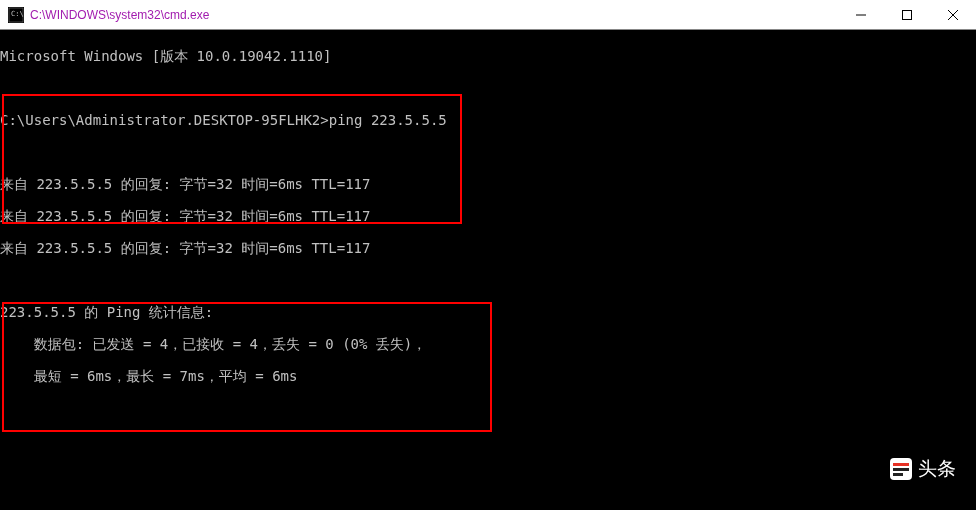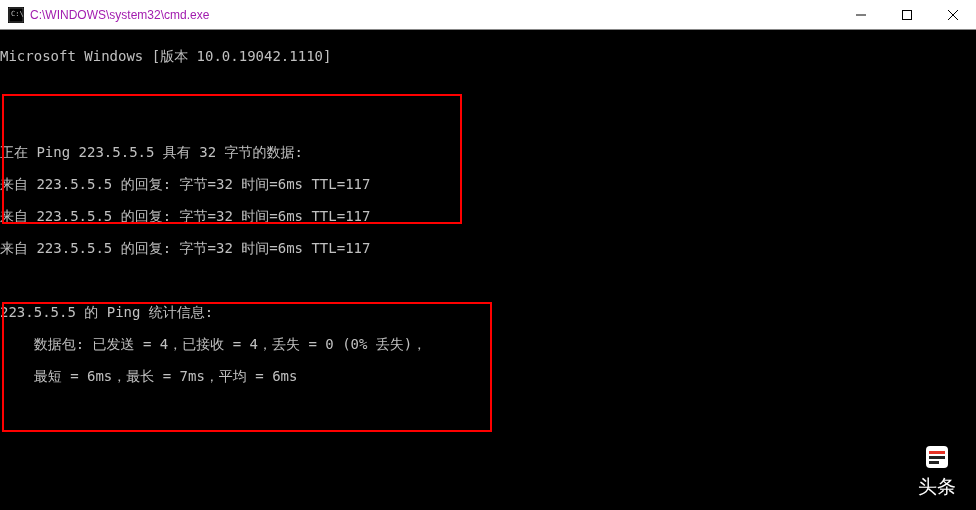--- a/index.html
+++ b/index.html
@@ -121,6 +121,7 @@
 <div class="terminal">
 <span class="terminal-line">Microsoft Windows [版本 10.0.19042.1110]</span>
 <span class="terminal-line"> </span>
+<span class="terminal-line"><span>C:\Users\Administrator.DESKTOP-95FLHK2&gt;</span><span>ping 223.5.5.5</span></span>
 <span class="terminal-line"> </span>
 <span class="terminal-line">正在 Ping 223.5.5.5 具有 32 字节的数据:</span>
 <span class="terminal-line">来自 223.5.5.5 的回复: 字节=32 时间=6ms TTL=117</span>

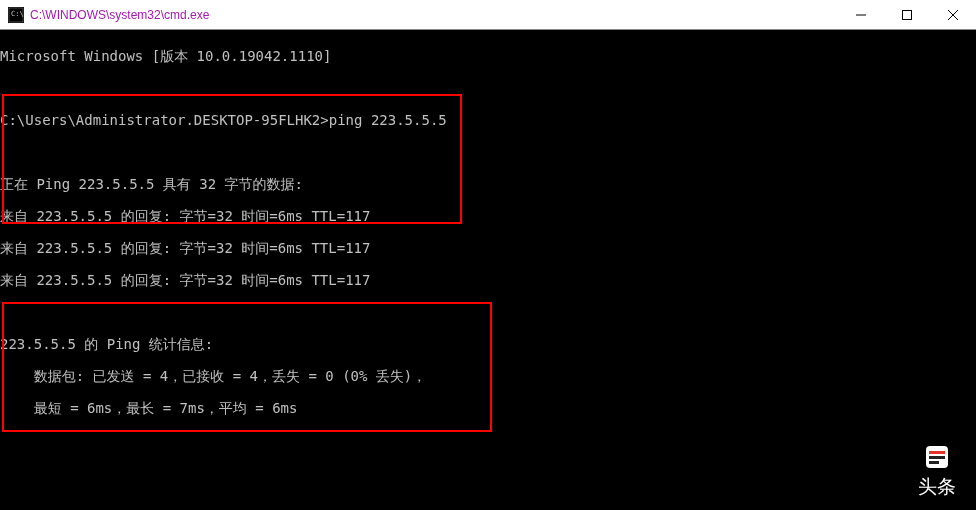--- a/index.html
+++ b/index.html
@@ -123,7 +123,6 @@
 <span class="terminal-line"> </span>
 <span class="terminal-line"><span>C:\Users\Administrator.DESKTOP-95FLHK2&gt;</span><span>ping 223.5.5.5</span></span>
 <span class="terminal-line"> </span>
-<span class="terminal-line">正在 Ping 223.5.5.5 具有 32 字节的数据:</span>
 <span class="terminal-line">来自 223.5.5.5 的回复: 字节=32 时间=6ms TTL=117</span>
 <span class="terminal-line">来自 223.5.5.5 的回复: 字节=32 时间=6ms TTL=117</span>
 <span class="terminal-line">来自 223.5.5.5 的回复: 字节=32 时间=6ms TTL=117</span>

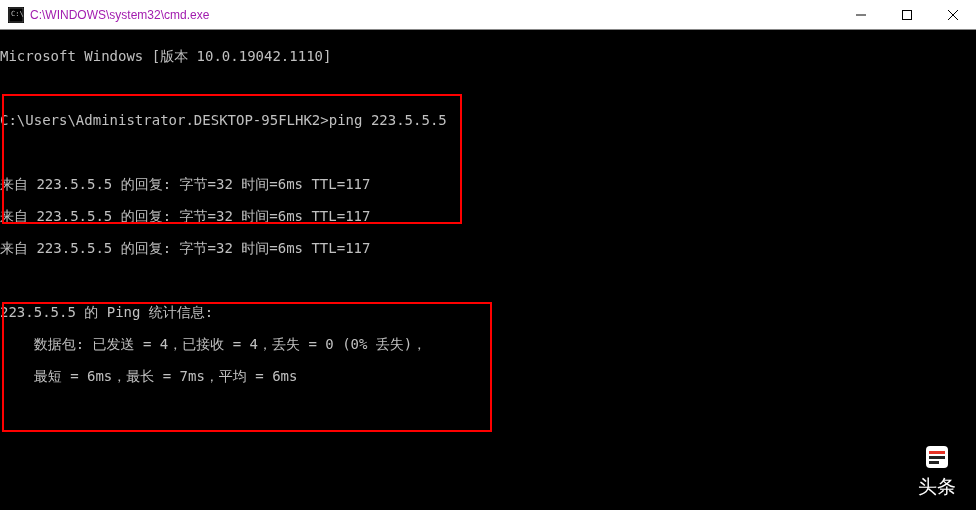--- a/index.html
+++ b/index.html
@@ -68,7 +68,7 @@
     .watermark {
       position: absolute;
       right: 20px;
-      bottom: 10px;
+      bottom: 28px;
       color: #fff;
       font-family: "Microsoft YaHei", sans-serif;
       font-size: 19px;
@@ -76,7 +76,6 @@
       display: flex;
       align-items: center;
       gap: 6px;
-      flex-direction: column;
     }
     .watermark-logo {
       width: 22px;

